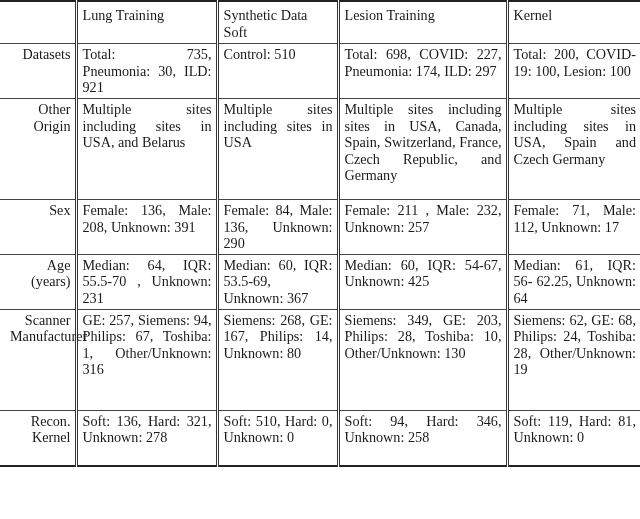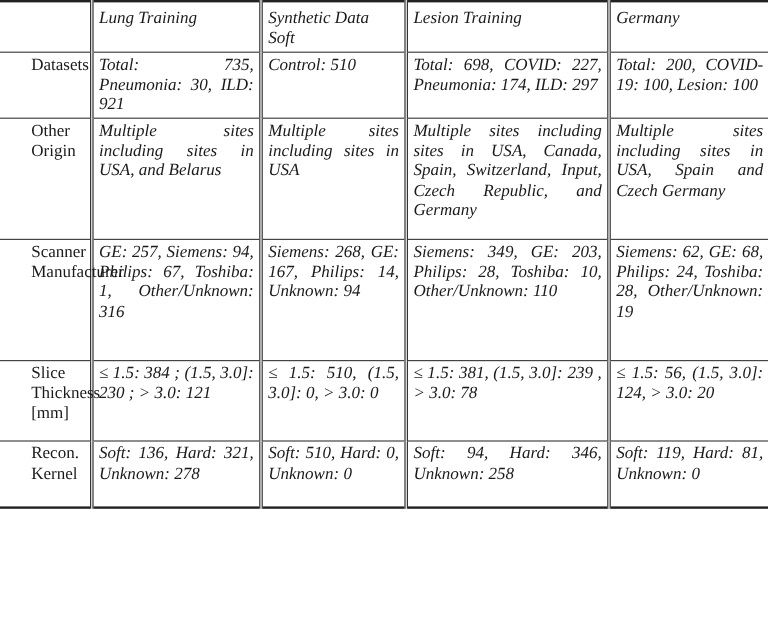--- a/index.html
+++ b/index.html
@@ -49,7 +49,6 @@
   }
   .dbl {
     border-left: 3px double #333;
-    font-style: italic;
   }
   .just {
     text-align: justify;

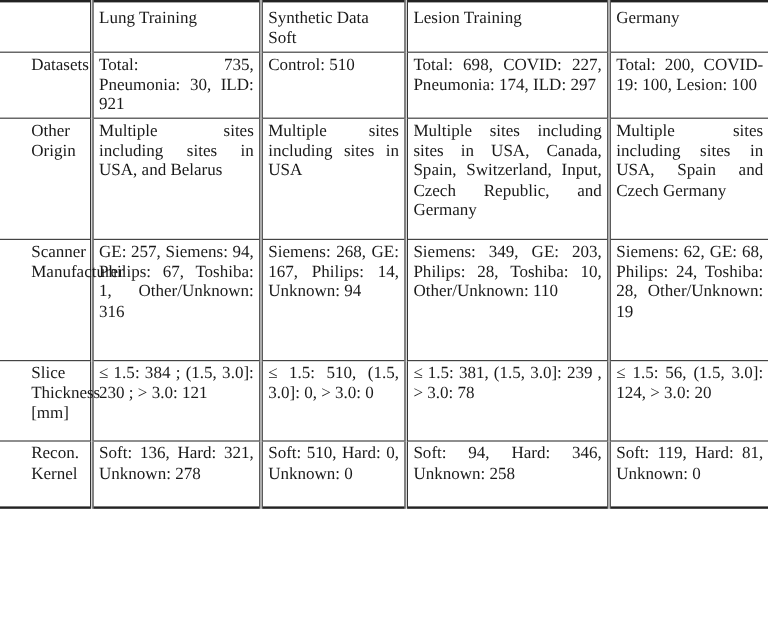--- a/index.html
+++ b/index.html
@@ -87,7 +87,7 @@
       <th class="dbl rule-top">Lung Training</th>
       <th class="dbl rule-top">Synthetic Data Soft</th>
       <th class="dbl rule-top">Lesion Training</th>
-      <th class="dbl rule-top">Germany</th>
+      <th class="dbl rule-top">Kernel</th>
     </tr>
   </thead>
   <tbody>

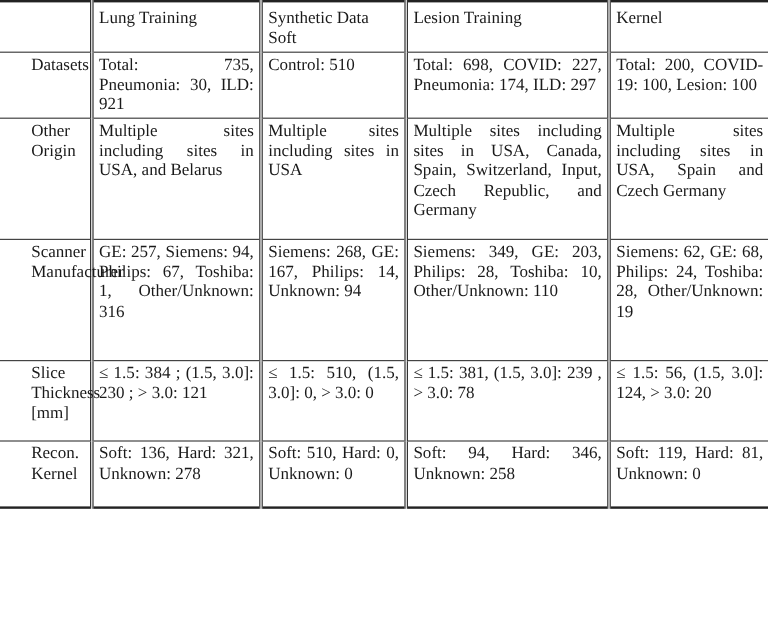--- a/index.html
+++ b/index.html
@@ -44,8 +44,8 @@
     padding-top: 5px;
   }
   td.label, th.label {
-    padding-left: 26px;
-    text-align: left;
+    padding-left: 10px;
+    text-align: right;
   }
   .dbl {
     border-left: 3px double #333;

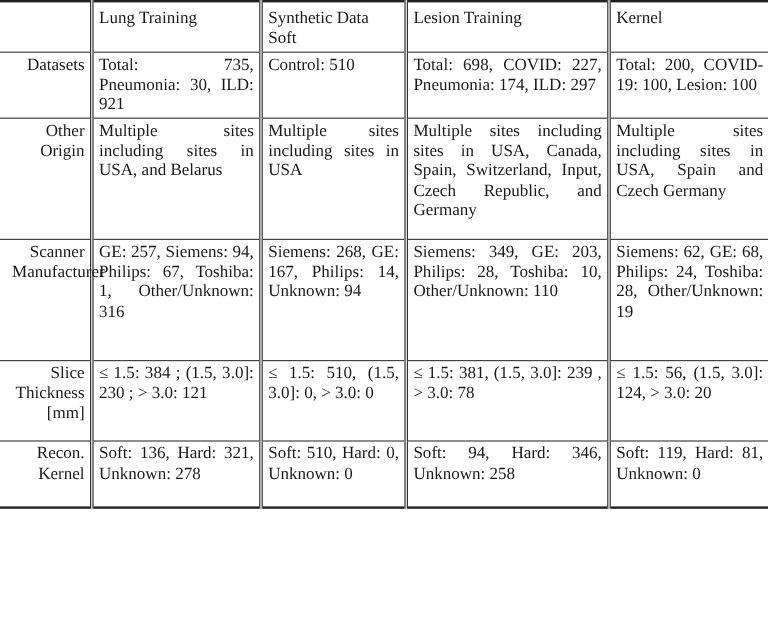--- a/index.html
+++ b/index.html
@@ -102,7 +102,7 @@
       <td class="label">Other Origin</td>
       <td class="dbl just">Multiple sites including sites in USA, and Belarus</td>
       <td class="dbl just">Multiple sites including sites in USA</td>
-      <td class="dbl just">Multiple sites including sites in USA, Canada, Spain, Switzerland, Input, Czech Republic, and Germany</td>
+      <td class="dbl just">Multiple sites including sites in USA, Canada, Spain, Switzerland, France, Czech Republic, and Germany</td>
       <td class="dbl just">Multiple sites including sites in USA, Spain and Czech Germany</td>
     </tr>
     <tr class="row-scanner">

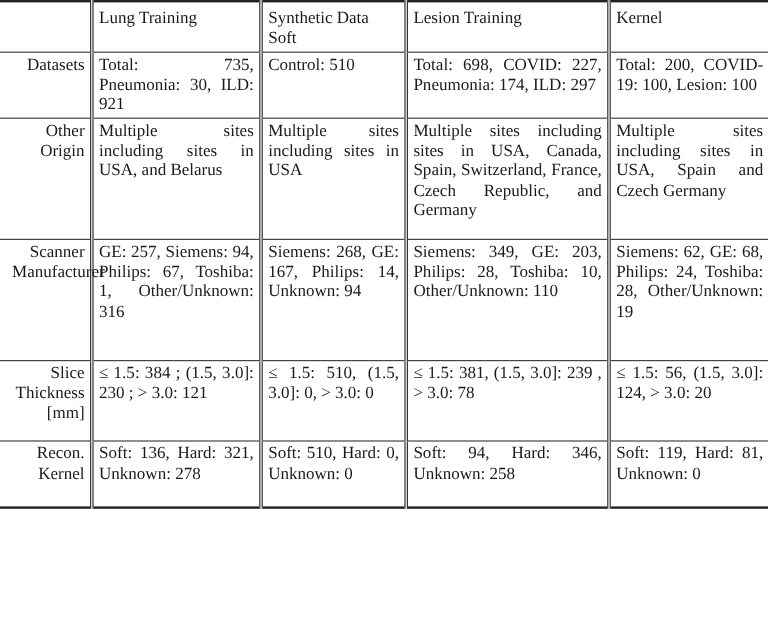--- a/index.html
+++ b/index.html
@@ -105,6 +105,13 @@
       <td class="dbl just">Multiple sites including sites in USA, Canada, Spain, Switzerland, France, Czech Republic, and Germany</td>
       <td class="dbl just">Multiple sites including sites in USA, Spain and Czech Germany</td>
     </tr>
+    <tr class="row-sex">
+      <td class="label">Sex</td>
+      <td class="dbl just">Female: 136, Male: 208, Unknown: 391</td>
+      <td class="dbl just">Female: 84, Male: 136, Unknown: 290</td>
+      <td class="dbl just">Female: 211 , Male: 232, Unknown: 257</td>
+      <td class="dbl just">Female: 71, Male: 112, Unknown: 17</td>
+    </tr>
     <tr class="row-scanner">
       <td class="label">Scanner Manufacturer</td>
       <td class="dbl just">GE: 257, Siemens: 94, Philips: 67, Toshiba: 1, Other/Unknown: 316</td>

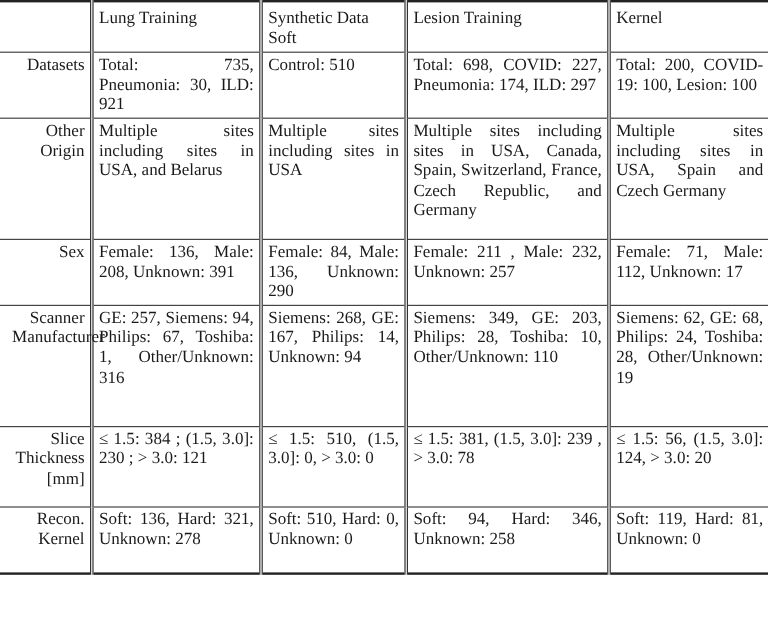--- a/index.html
+++ b/index.html
@@ -112,6 +112,13 @@
       <td class="dbl just">Female: 211 , Male: 232, Unknown: 257</td>
       <td class="dbl just">Female: 71, Male: 112, Unknown: 17</td>
     </tr>
+    <tr class="row-age">
+      <td class="label">Age (years)</td>
+      <td class="dbl just">Median: 64, IQR: 55.5-70 , Unknown: 231</td>
+      <td class="dbl just">Median: 60, IQR: 53.5-69, Unknown: 367</td>
+      <td class="dbl just">Median: 60, IQR: 54-67, Unknown: 425</td>
+      <td class="dbl just">Median: 61, IQR: 56- 62.25, Unknown: 64</td>
+    </tr>
     <tr class="row-scanner">
       <td class="label">Scanner Manufacturer</td>
       <td class="dbl just">GE: 257, Siemens: 94, Philips: 67, Toshiba: 1, Other/Unknown: 316</td>

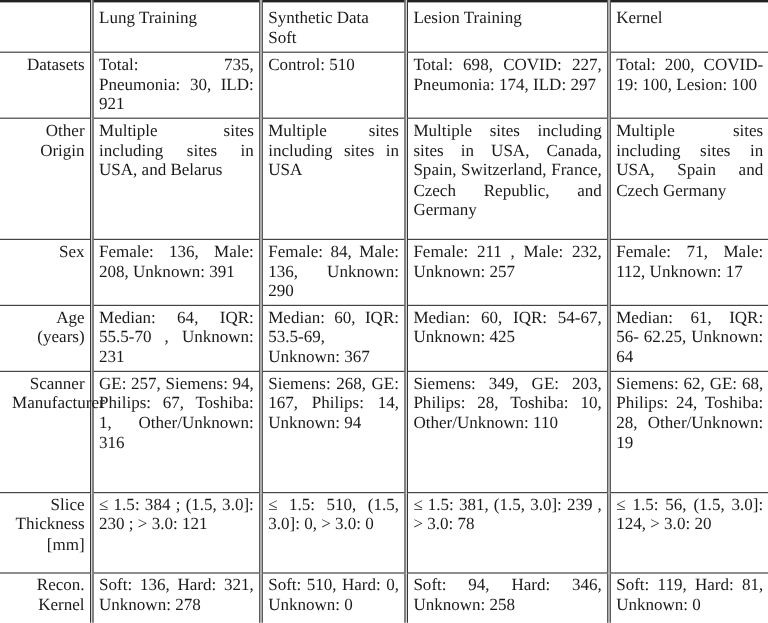--- a/index.html
+++ b/index.html
@@ -122,7 +122,7 @@
     <tr class="row-scanner">
       <td class="label">Scanner Manufacturer</td>
       <td class="dbl just">GE: 257, Siemens: 94, Philips: 67, Toshiba: 1, Other/Unknown: 316</td>
-      <td class="dbl just">Siemens: 268, GE: 167, Philips: 14, Unknown: 94</td>
+      <td class="dbl just">Siemens: 268, GE: 167, Philips: 14, Unknown: 80</td>
       <td class="dbl just">Siemens: 349, GE: 203, Philips: 28, Toshiba: 10, Other/Unknown: 110</td>
       <td class="dbl just">Siemens: 62, GE: 68, Philips: 24, Toshiba: 28, Other/Unknown: 19</td>
     </tr>

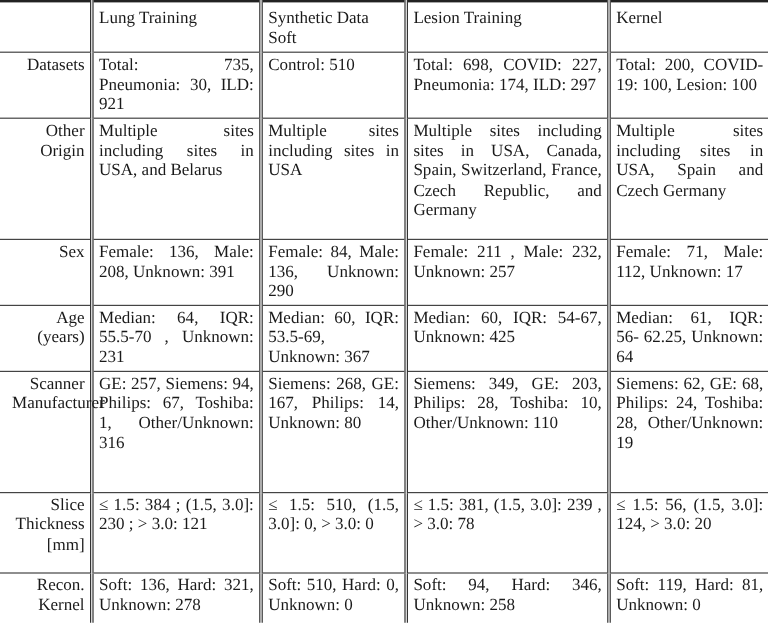--- a/index.html
+++ b/index.html
@@ -123,7 +123,7 @@
       <td class="label">Scanner Manufacturer</td>
       <td class="dbl just">GE: 257, Siemens: 94, Philips: 67, Toshiba: 1, Other/Unknown: 316</td>
       <td class="dbl just">Siemens: 268, GE: 167, Philips: 14, Unknown: 80</td>
-      <td class="dbl just">Siemens: 349, GE: 203, Philips: 28, Toshiba: 10, Other/Unknown: 110</td>
+      <td class="dbl just">Siemens: 349, GE: 203, Philips: 28, Toshiba: 10, Other/Unknown: 130</td>
       <td class="dbl just">Siemens: 62, GE: 68, Philips: 24, Toshiba: 28, Other/Unknown: 19</td>
     </tr>
     <tr class="row-slice">

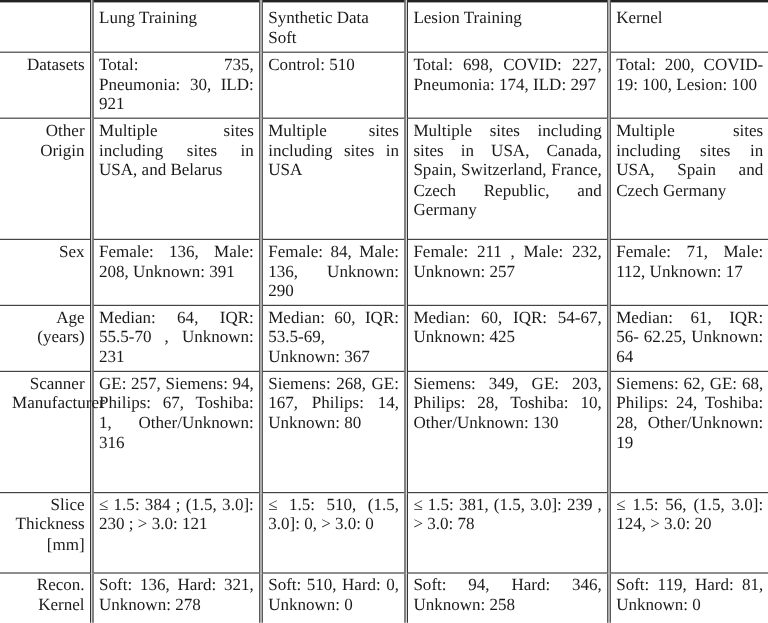--- a/index.html
+++ b/index.html
@@ -126,13 +126,6 @@
       <td class="dbl just">Siemens: 349, GE: 203, Philips: 28, Toshiba: 10, Other/Unknown: 130</td>
       <td class="dbl just">Siemens: 62, GE: 68, Philips: 24, Toshiba: 28, Other/Unknown: 19</td>
     </tr>
-    <tr class="row-slice">
-      <td class="label">Slice Thickness [mm]</td>
-      <td class="dbl just">≤ 1.5: 384 ; (1.5, 3.0]: 230 ; &gt; 3.0: 121</td>
-      <td class="dbl just">≤ 1.5: 510, (1.5, 3.0]: 0, &gt; 3.0: 0</td>
-      <td class="dbl just">≤ 1.5: 381, (1.5, 3.0]: 239 , &gt; 3.0: 78</td>
-      <td class="dbl just">≤ 1.5: 56, (1.5, 3.0]: 124, &gt; 3.0: 20</td>
-    </tr>
     <tr class="row-kernel rule-bottom">
       <td class="label rule-bottom">Recon. Kernel</td>
       <td class="dbl just rule-bottom">Soft: 136, Hard: 321, Unknown: 278</td>

